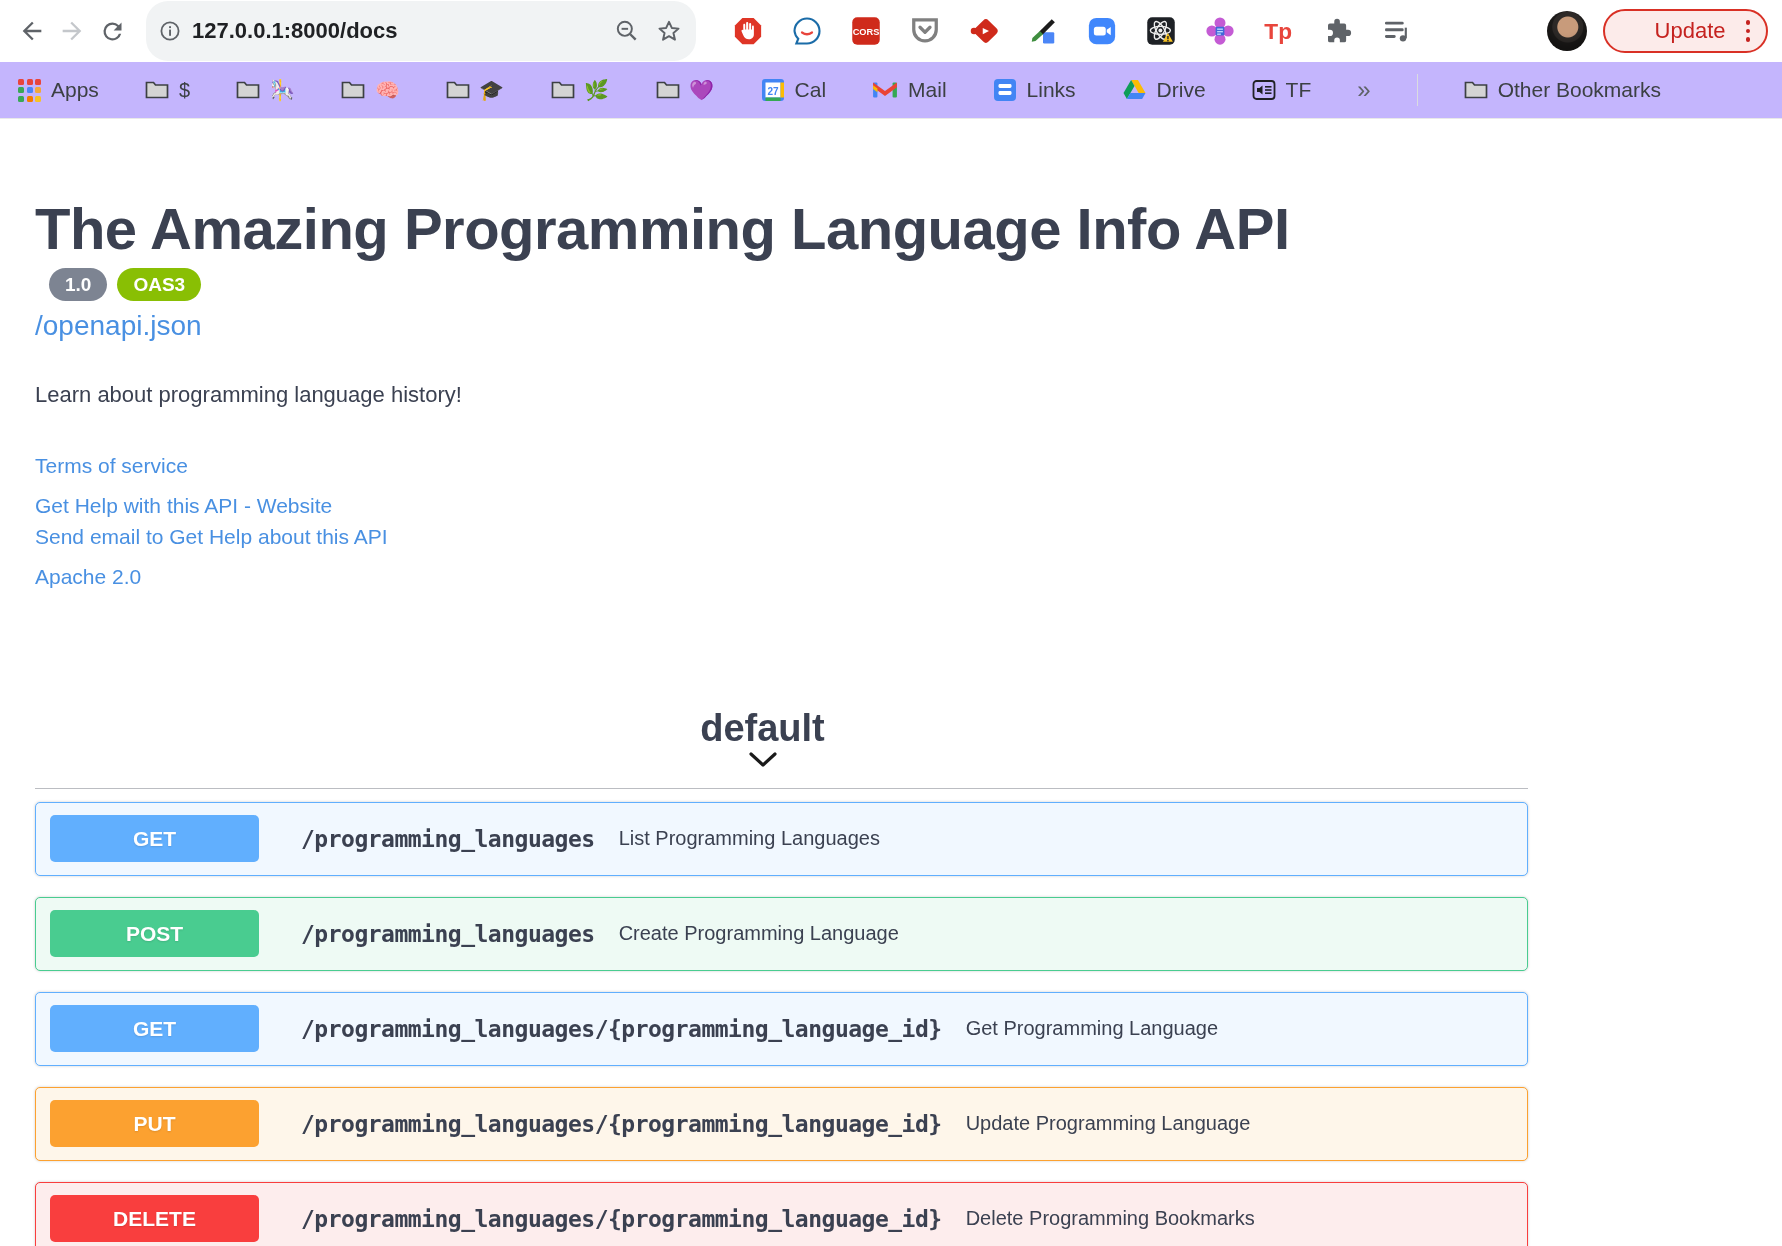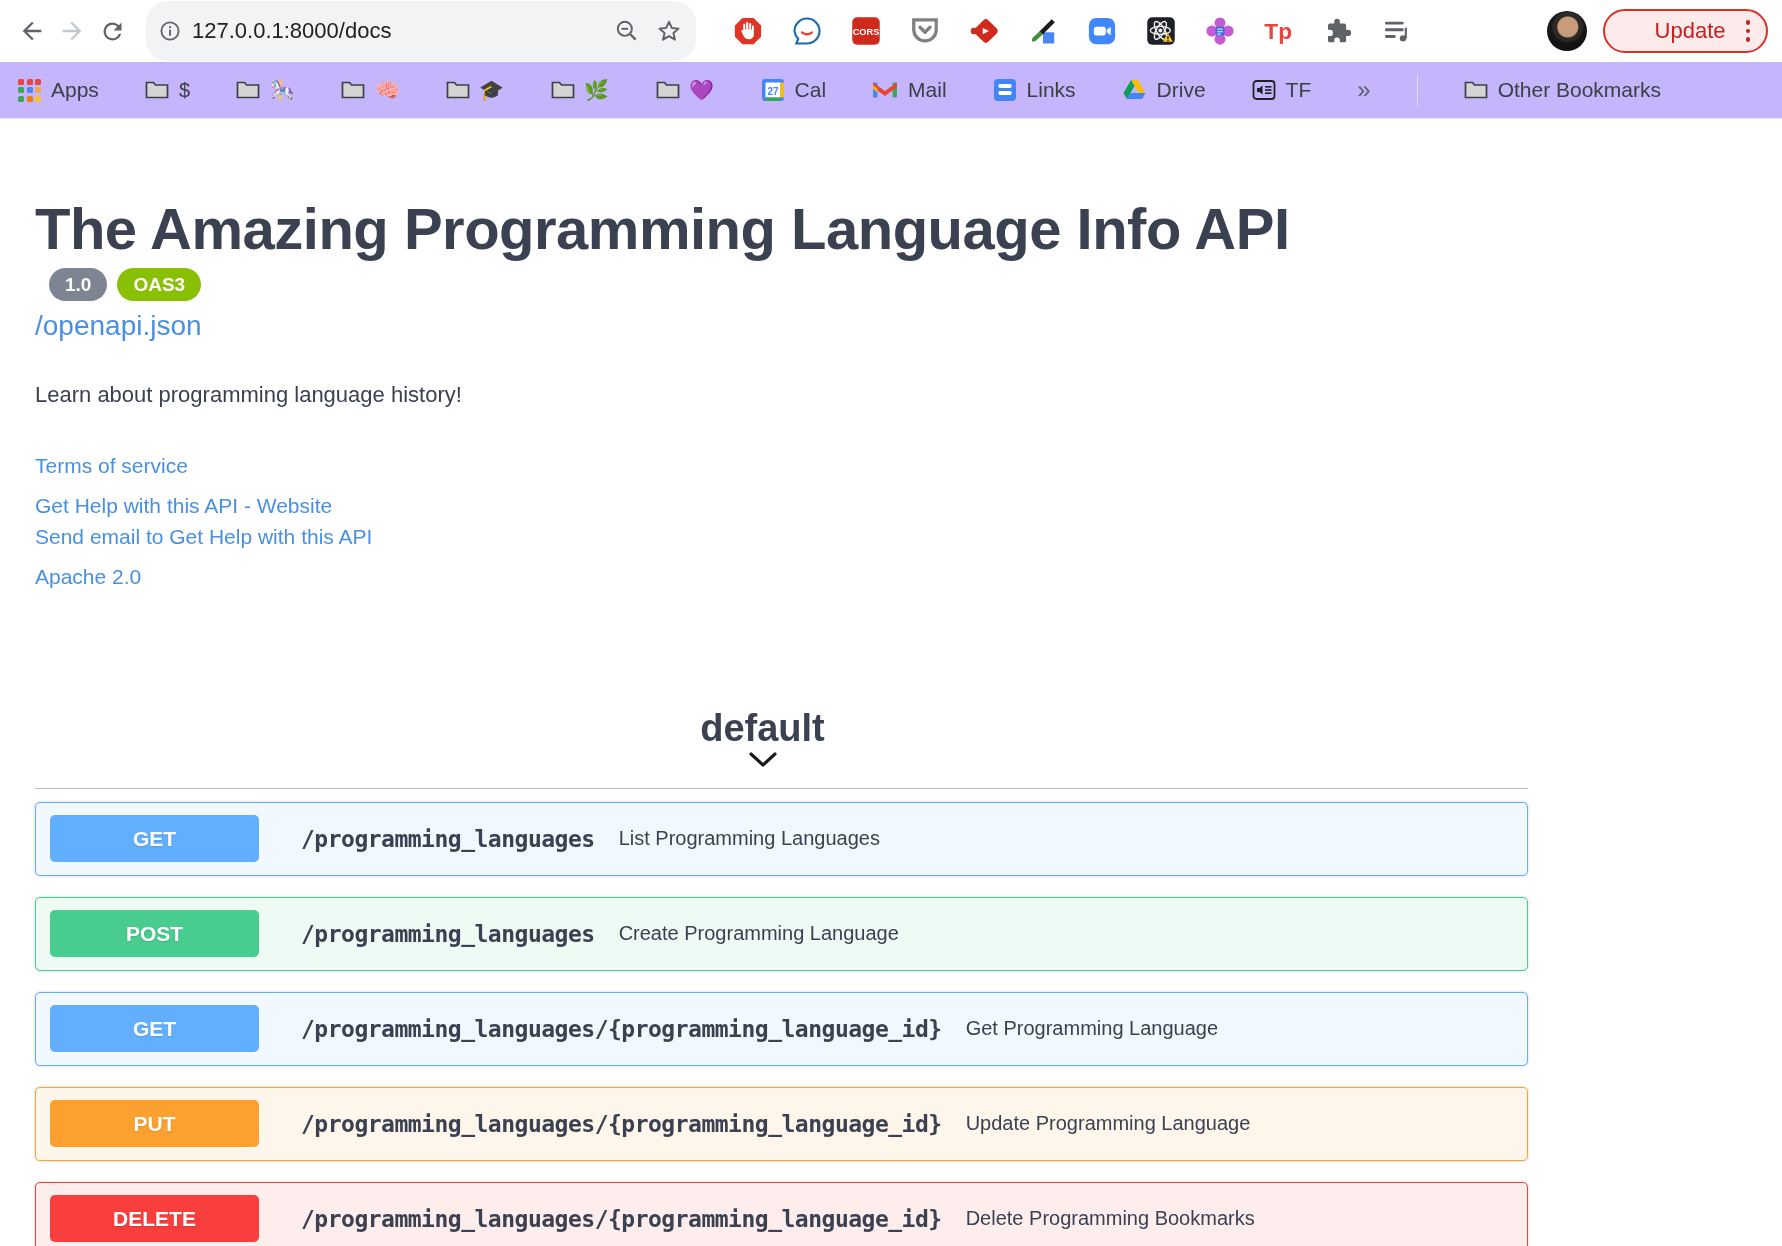--- a/index.html
+++ b/index.html
@@ -8,7 +8,7 @@
   
   .toolbar { height:62px; display:flex; align-items:center; padding:0 14px 0 12px; background:#fff; }
   .nav-btn { width:40px; height:40px; display:flex; align-items:center; justify-content:center; border-radius:50%; flex:0 0 auto; }
-  .omnibox { margin-left:14px; width:550px; height:60px; background:#f1f3f4; border-radius:22px; display:flex; align-items:center; padding:0 14px 0 12px; flex:0 0 auto; }
+  .omnibox { margin-left:14px; width:550px; height:60px; background:#f1f3f4; border-radius:22px; display:flex; align-items:center; padding:0 14px 0 12px; flex:0 0 auto;font-weight:bold; }
   .omnibox .url { font-size:22px; color:#202124; margin-left:10px; flex:1; white-space:nowrap; }
   .ext-row { display:flex; align-items:center; gap:27px; margin-left:36px; flex:1; justify-content:flex-start; }
   .ext { width:32px; height:32px; display:flex; align-items:center; justify-content:center; flex:0 0 auto; }

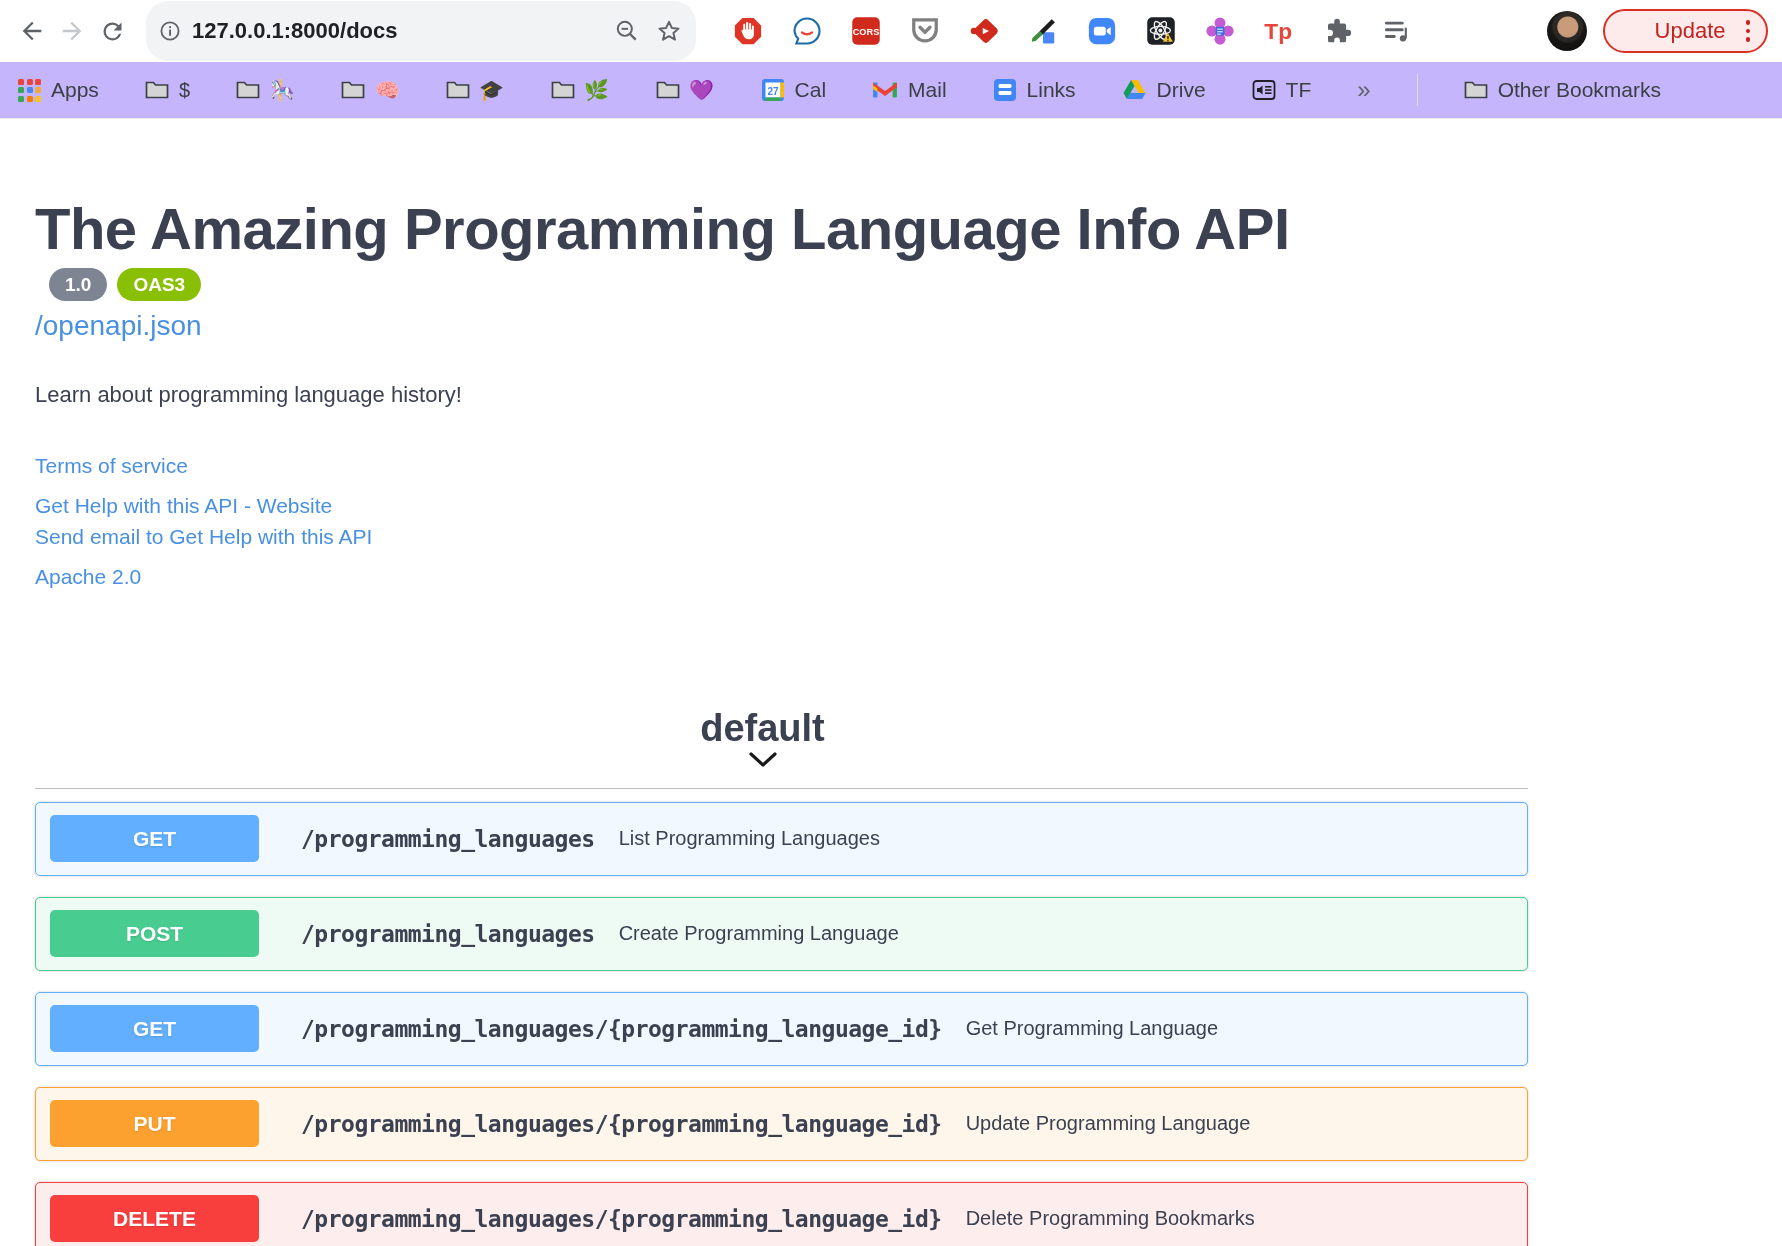--- a/index.html
+++ b/index.html
@@ -335,7 +335,7 @@
   <div class="info-links">
     <a class="blue lk" style="font-size:21px">Terms of service</a>
     <a class="blue lk" style="font-size:21px">Get Help with this API - Website</a>
-    <a class="blue lk tight" style="font-size:21px">Send email to Get Help with this API</a>
+    <a class="blue lk tight" style="font-size:21px">Send email to Get Help about this API</a>
     <a class="blue lk" style="font-size:21px">Apache 2.0</a>
   </div>
 

